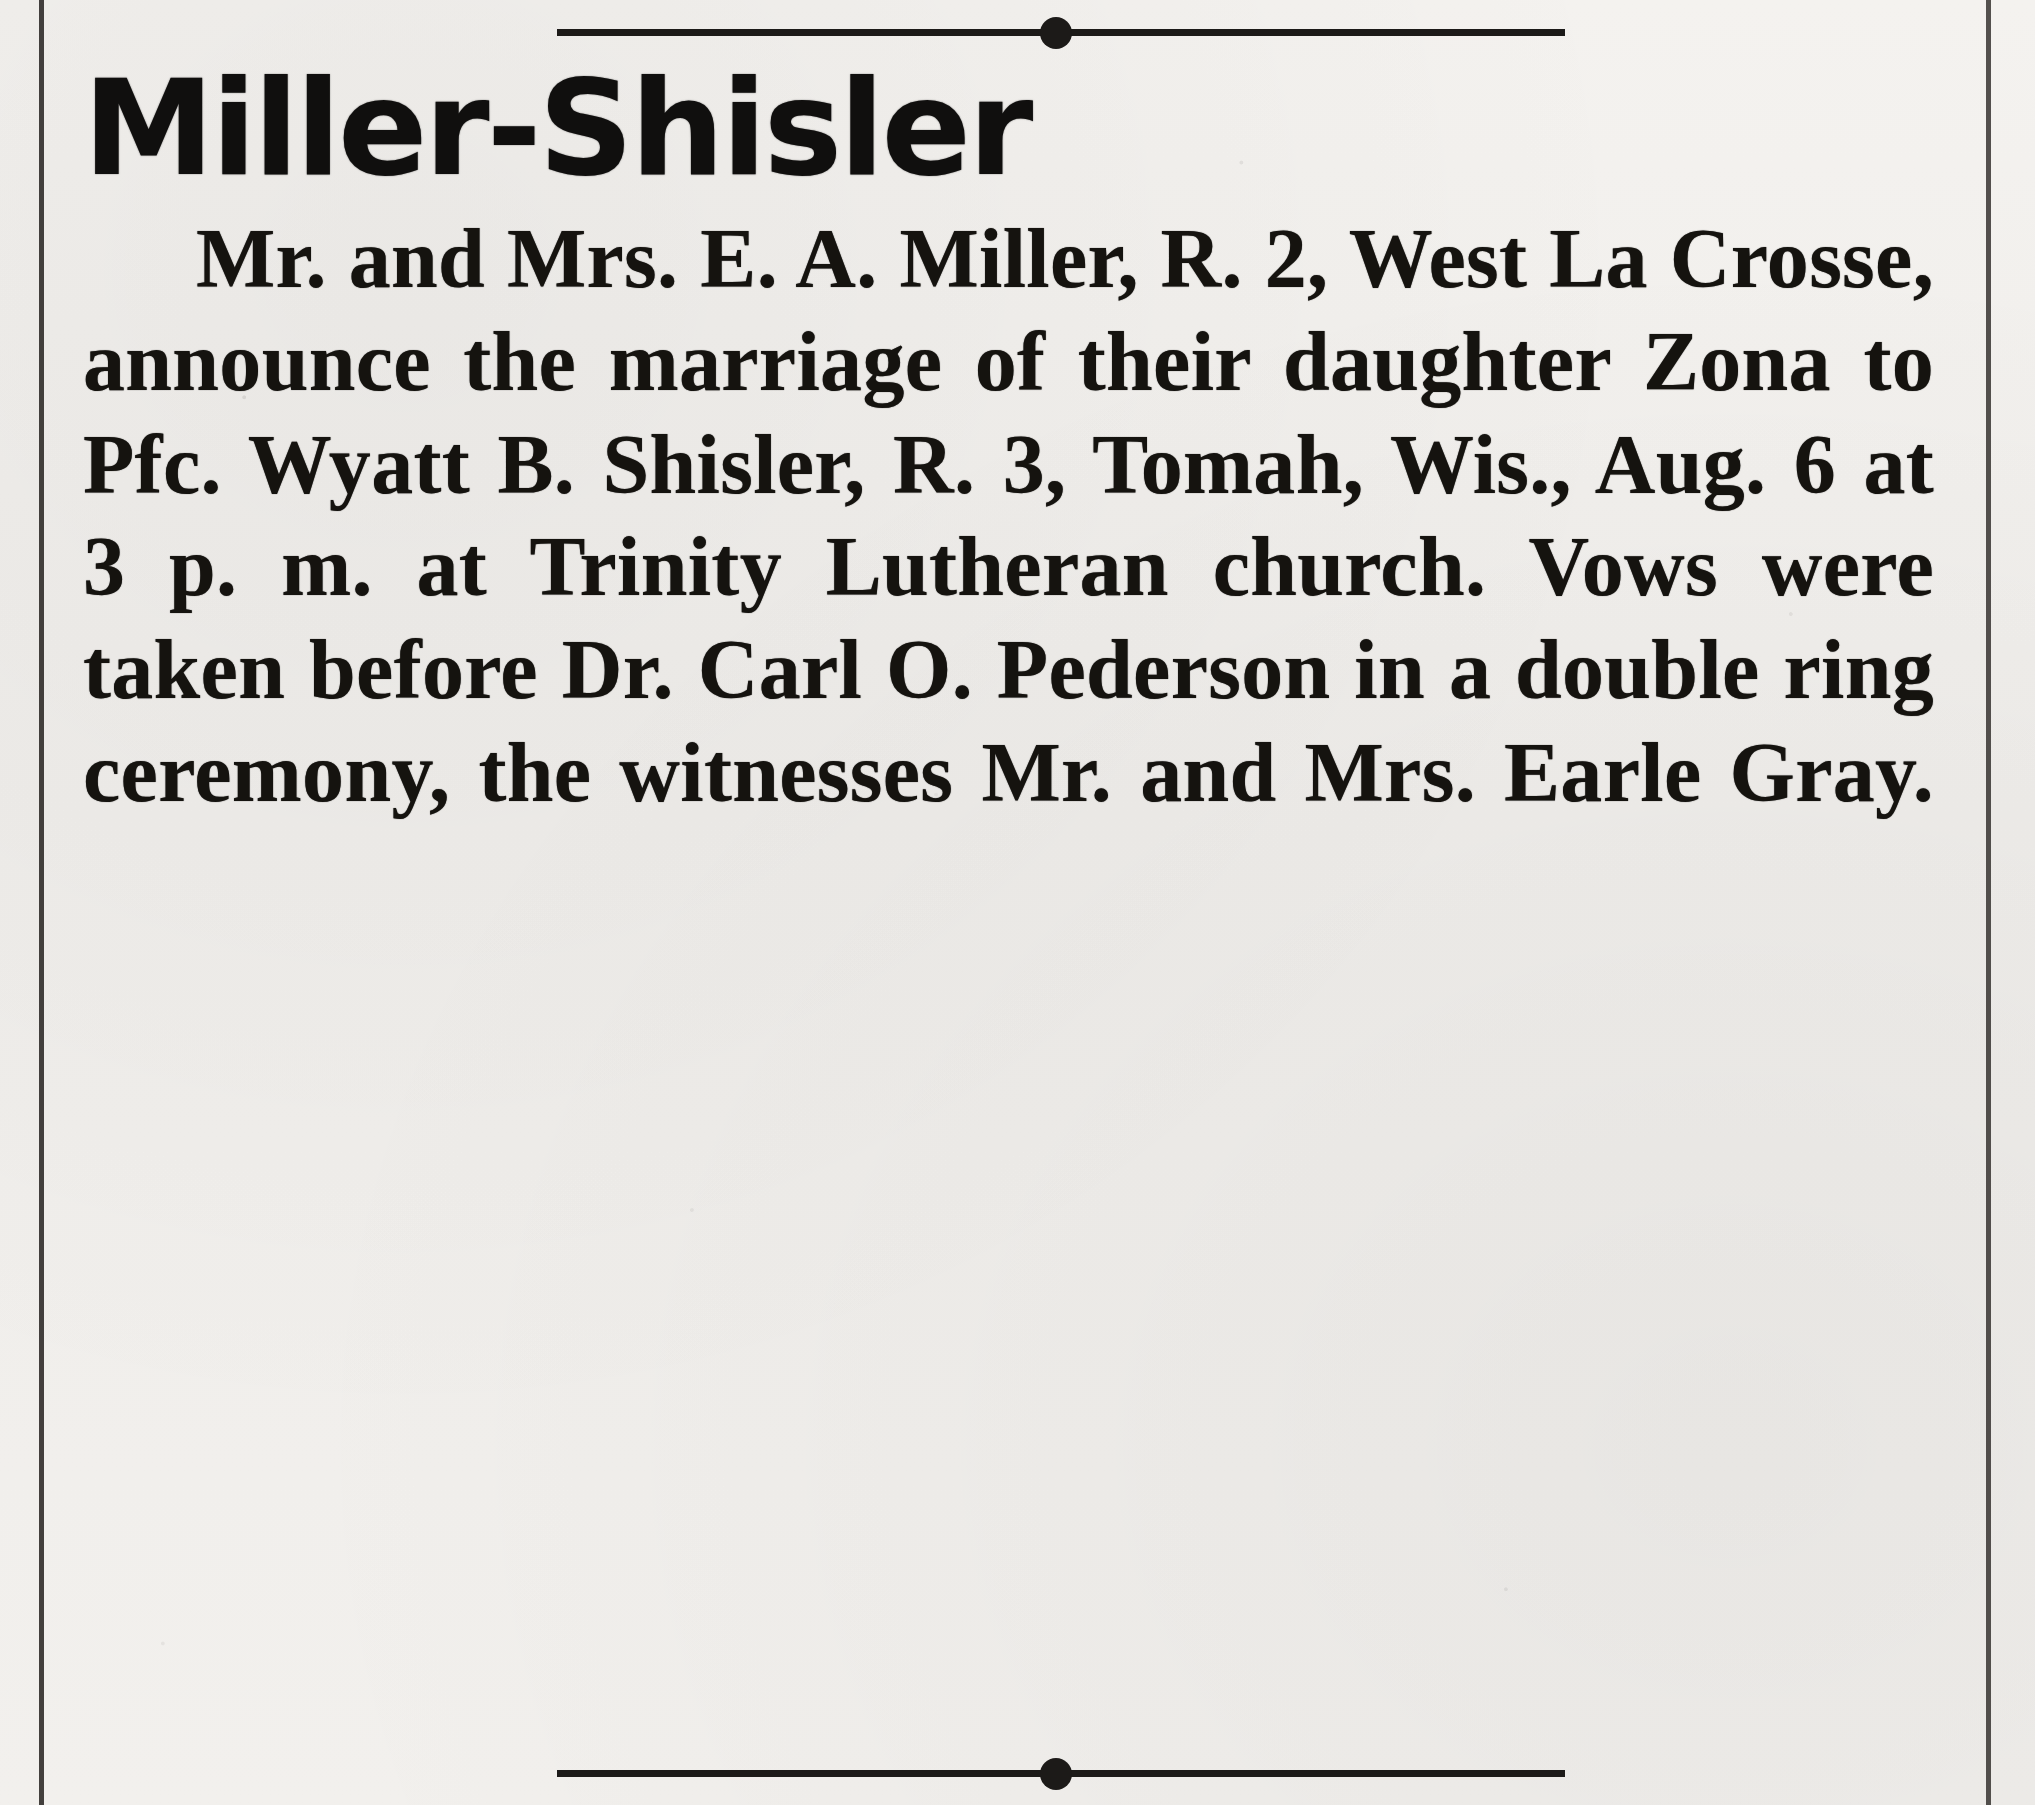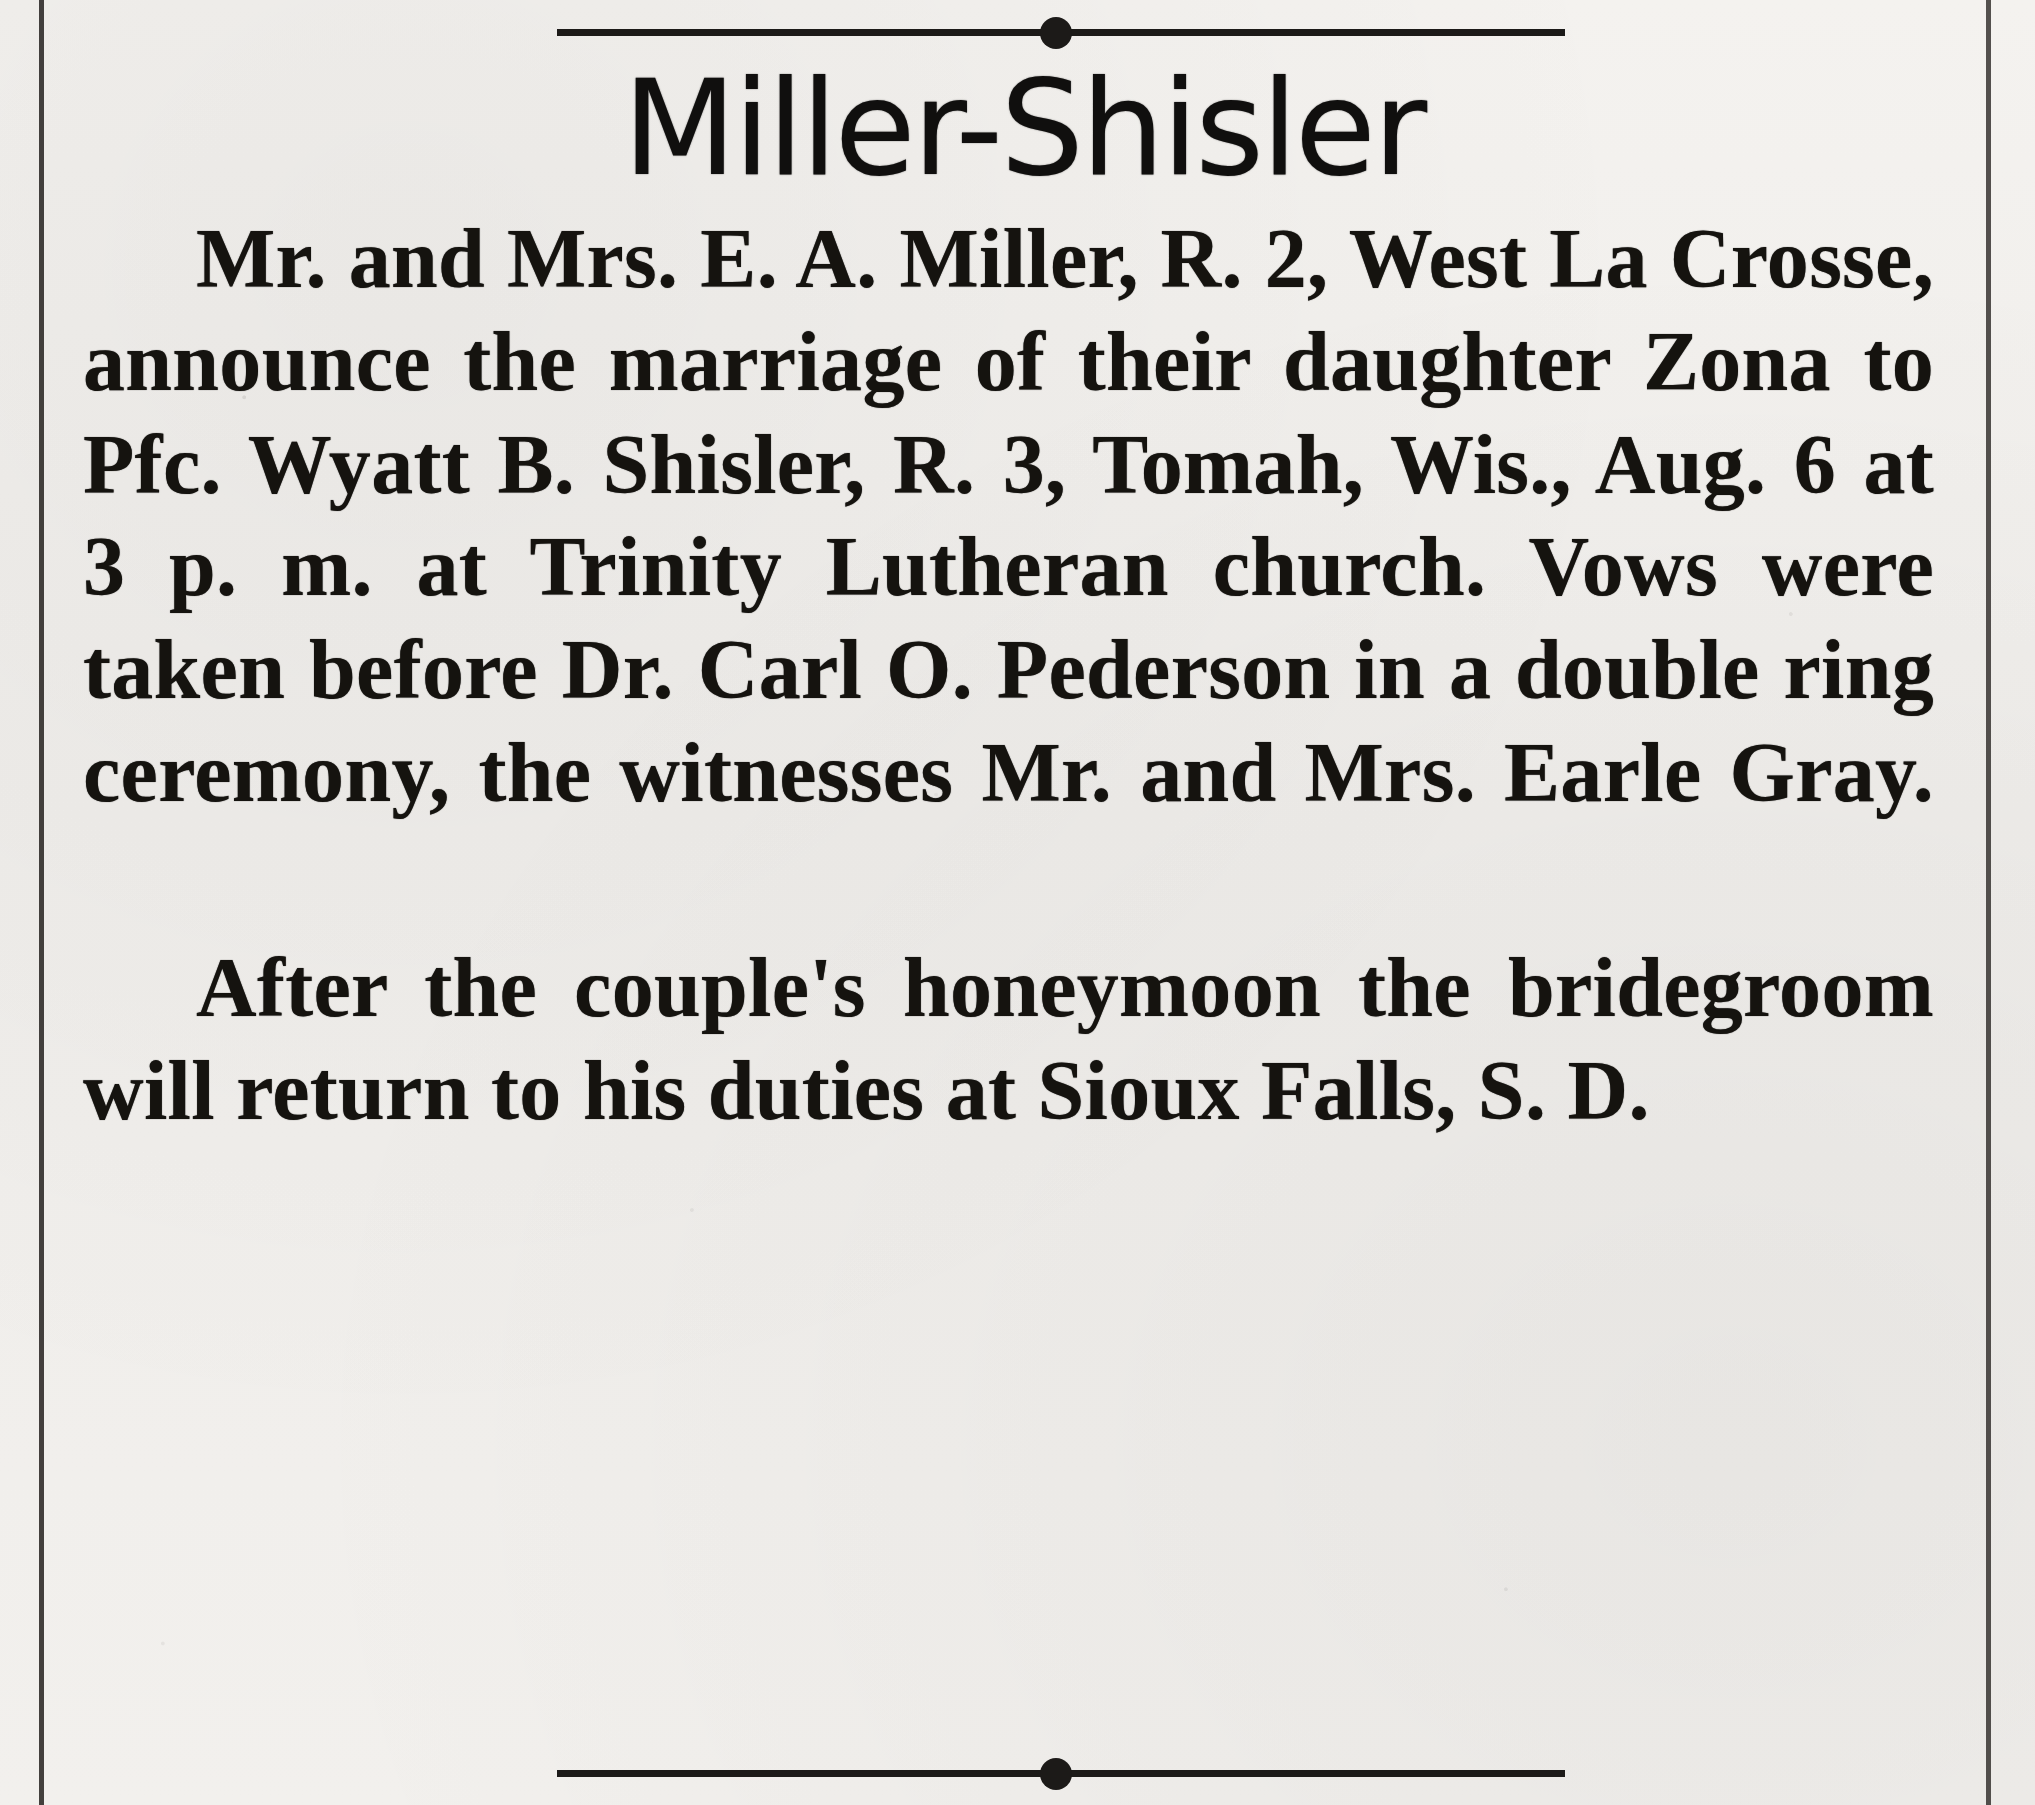--- a/index.html
+++ b/index.html
@@ -108,14 +108,13 @@
 
   #headline {
     font-family: "DejaVu Sans", sans-serif;
-    font-weight: 400;
+    font-weight: 700;
     font-size: 132px;
     line-height: 1.04;
     letter-spacing: -3px;
     color: #100f0e;
     margin: 0 0 10.5px 0;
     text-shadow: 0 0 1.5px rgba(0,0,0,0.55);
-    text-align: center;
   }
 
   .para {

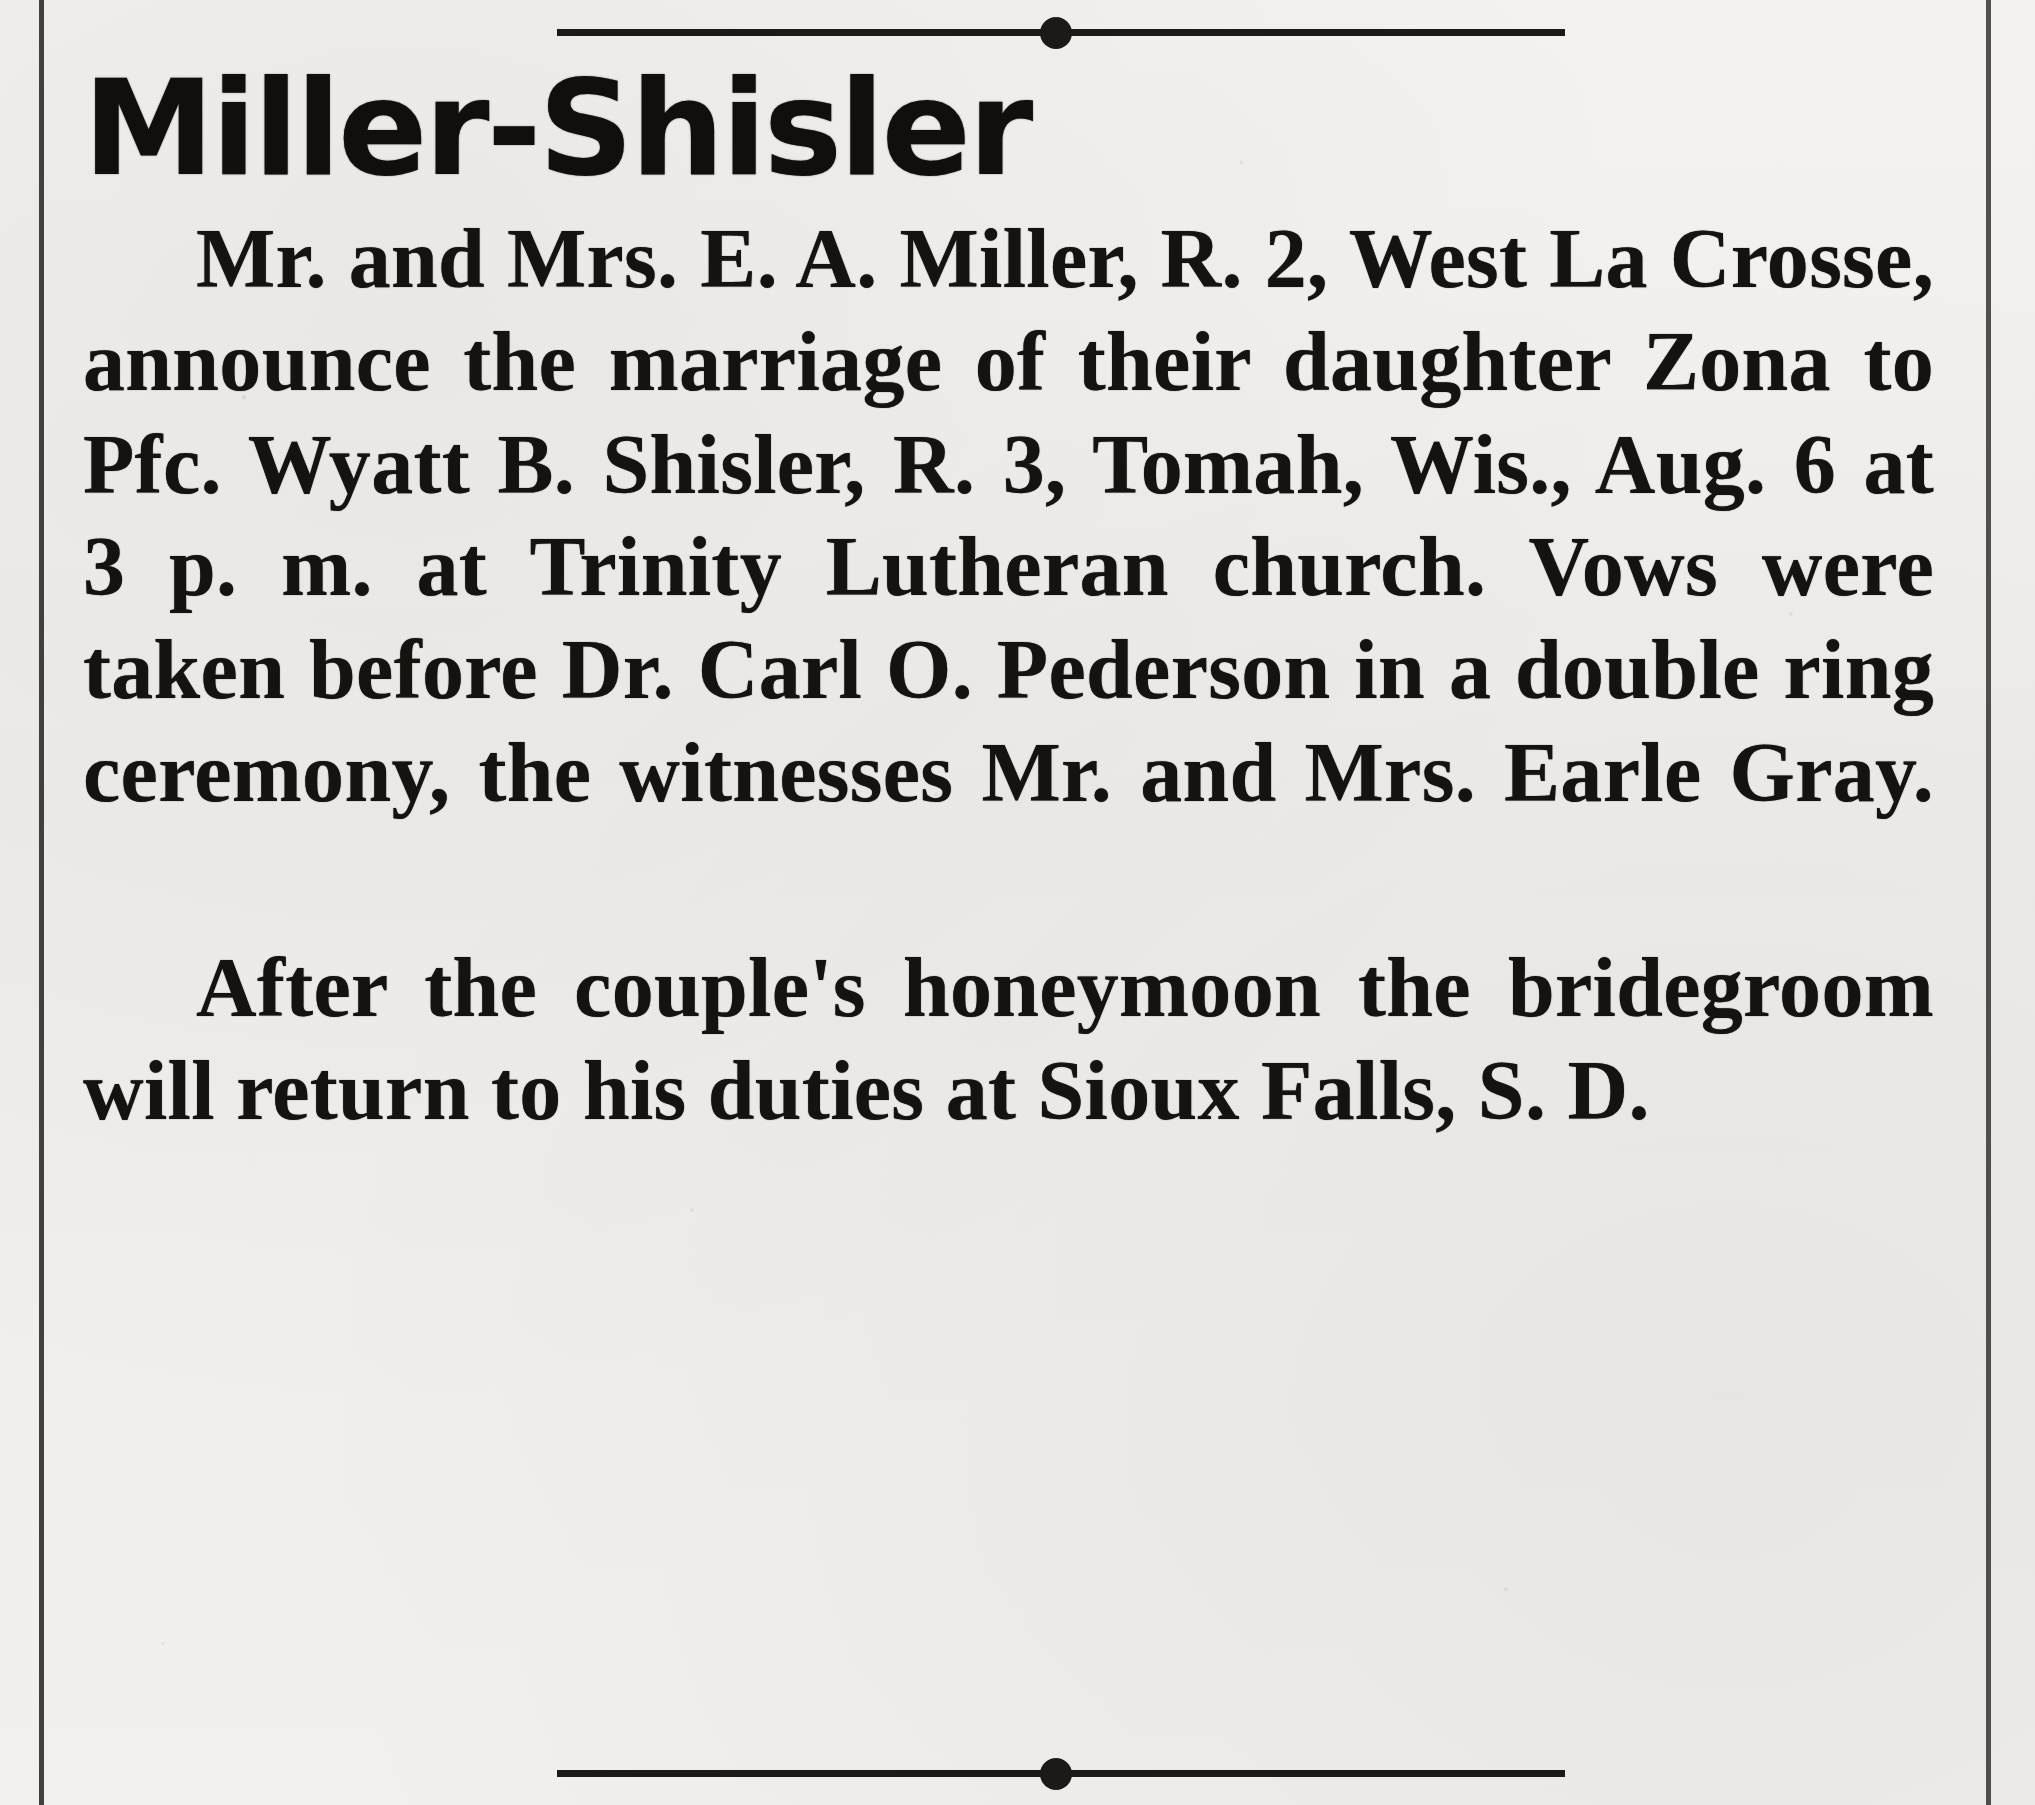--- a/index.html
+++ b/index.html
@@ -160,7 +160,6 @@
 
     <p class="para justify-last">Mr. and Mrs. E. A. Miller, R. 2, West La Crosse, announce the marriage of their daughter Zona to Pfc. Wyatt B. Shisler, R. 3, Tomah, Wis., Aug. 6 at 3 p. m. at Trinity Lutheran church. Vows were taken before Dr. Carl O. Pederson in a double ring ceremony, the witnesses Mr. and Mrs. Earle Gray.</p>
 
-    <p class="para">After the couple's honeymoon the bridegroom will return to his duties at Sioux Falls, S. D.</p>
   </div>
 
   <div id="grain"></div>

